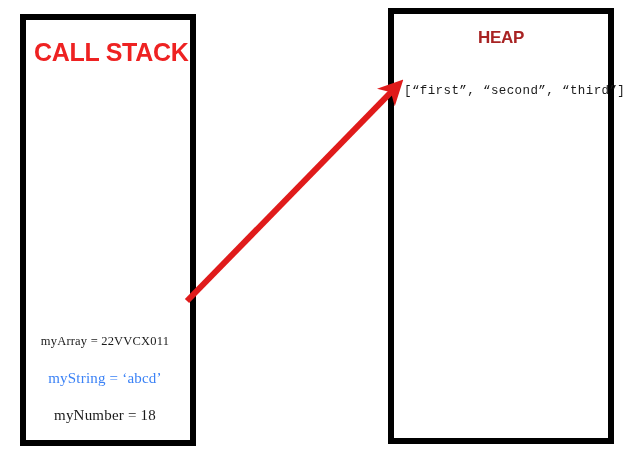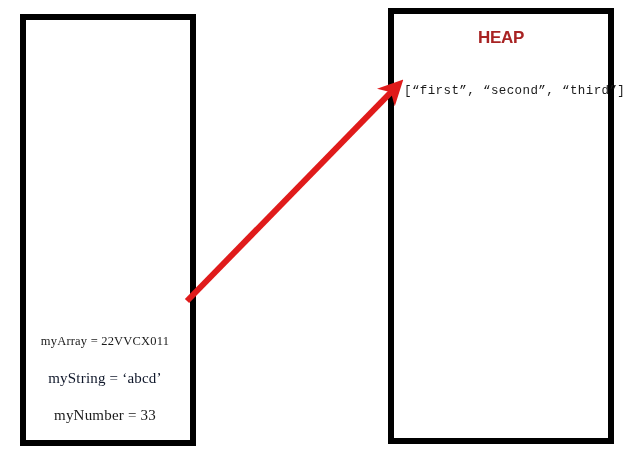--- a/index.html
+++ b/index.html
@@ -125,6 +125,7 @@
 
   <div class="region-box" id="call-stack-box" style="border-color: rgb(0, 0, 0);">
 
+    <div class="region-title" id="call-stack-title" style="color: rgb(238, 34, 34);">CALL STACK</div>
 
     <div id="stack-frames">
       <div class="stack-frame sz-sm" style="color: rgb(26, 26, 26);">myArray = 22VVCX011</div>

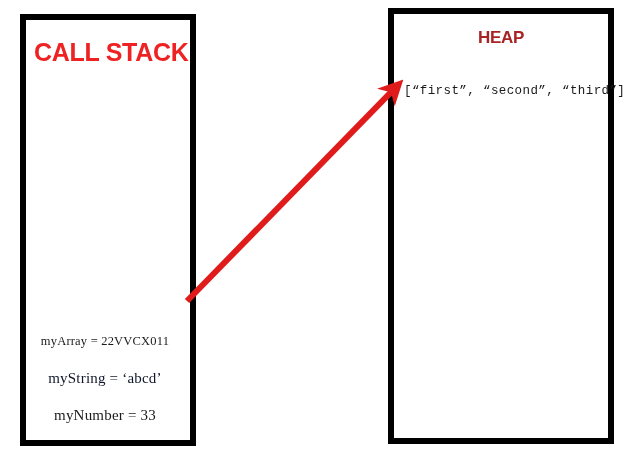--- a/index.html
+++ b/index.html
@@ -129,7 +129,7 @@
 
     <div id="stack-frames">
       <div class="stack-frame sz-sm" style="color: rgb(26, 26, 26);">myArray = 22VVCX011</div>
-      <div class="stack-frame sz-md" style="color: #0f172a;">myString = ‘abcd’</div>
+      <div class="stack-frame sz-md" style="color: #3b82f6;">myString = ‘abcd’</div>
       <div class="stack-frame sz-md" style="color: rgb(26, 26, 26);">myNumber = 33</div>
     </div>
   </div>

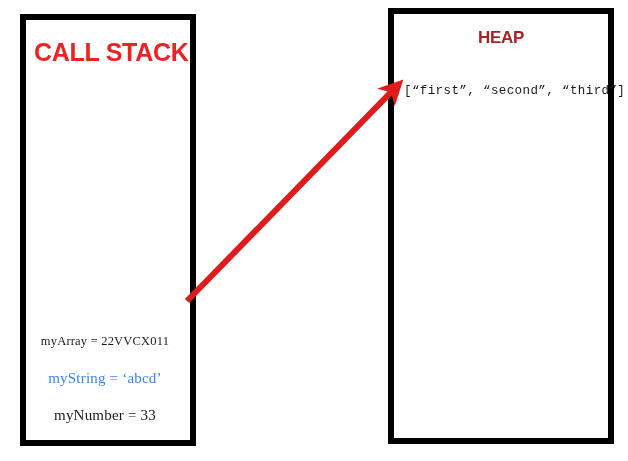--- a/index.html
+++ b/index.html
@@ -130,7 +130,7 @@
     <div id="stack-frames">
       <div class="stack-frame sz-sm" style="color: rgb(26, 26, 26);">myArray = 22VVCX011</div>
       <div class="stack-frame sz-md" style="color: #3b82f6;">myString = ‘abcd’</div>
-      <div class="stack-frame sz-md" style="color: rgb(26, 26, 26);">myNumber = 33</div>
+      <div class="stack-frame sz-md" style="color: rgb(26, 26, 26);">myNumber = 18</div>
     </div>
   </div>
 

